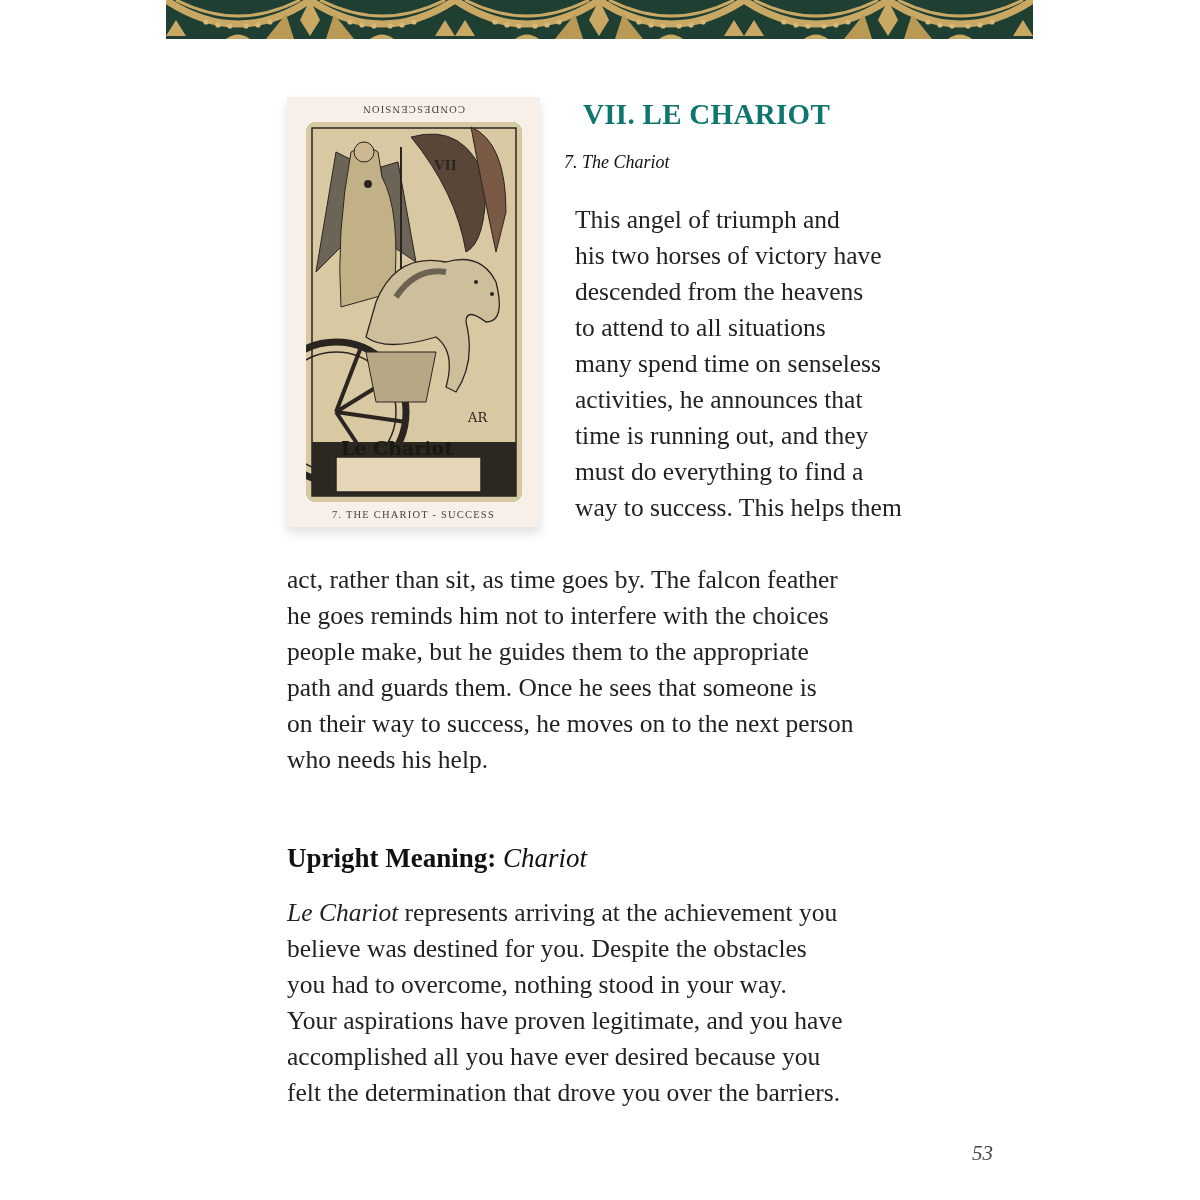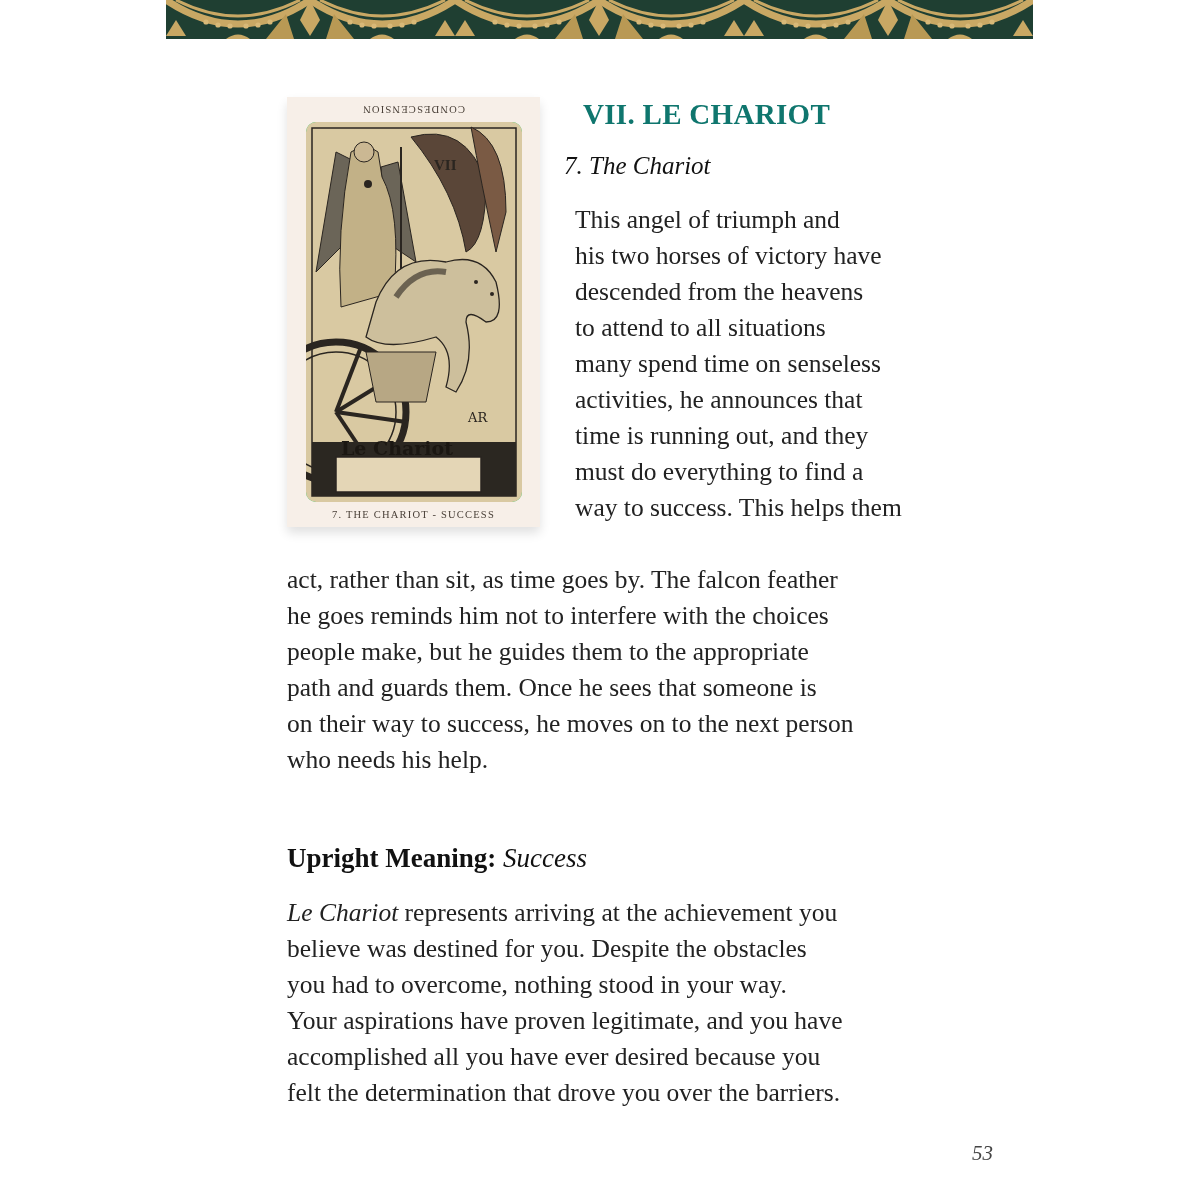--- a/index.html
+++ b/index.html
@@ -21,7 +21,7 @@
   .card-title { position: absolute; left: 40px; top: 340px; width: 140px; text-align: center;
           font-size: 19px; font-weight: bold; color: #1b1712; font-family: "DejaVu Serif", serif; }
   .h1 { position: absolute; left: 563px; top: 98px; font-size: 29px; font-weight: bold; color: #0f766e; letter-spacing: 0.3px; margin-left: 20px; }
-  .h2 { position: absolute; left: 564px; top: 152px; font-size: 25px; font-style: italic; color: #111; }
+  .h2 { position: absolute; left: 564px; top: 152px; font-size: 18px; font-style: italic; color: #111; }
   .body-text { position: absolute; font-size: 25.5px; line-height: 36px; color: #222; }
   .line { display: block; white-space: nowrap; }
   .section-heading { position: absolute; left: 287px; top: 843px; font-size: 27px; color: #111; }

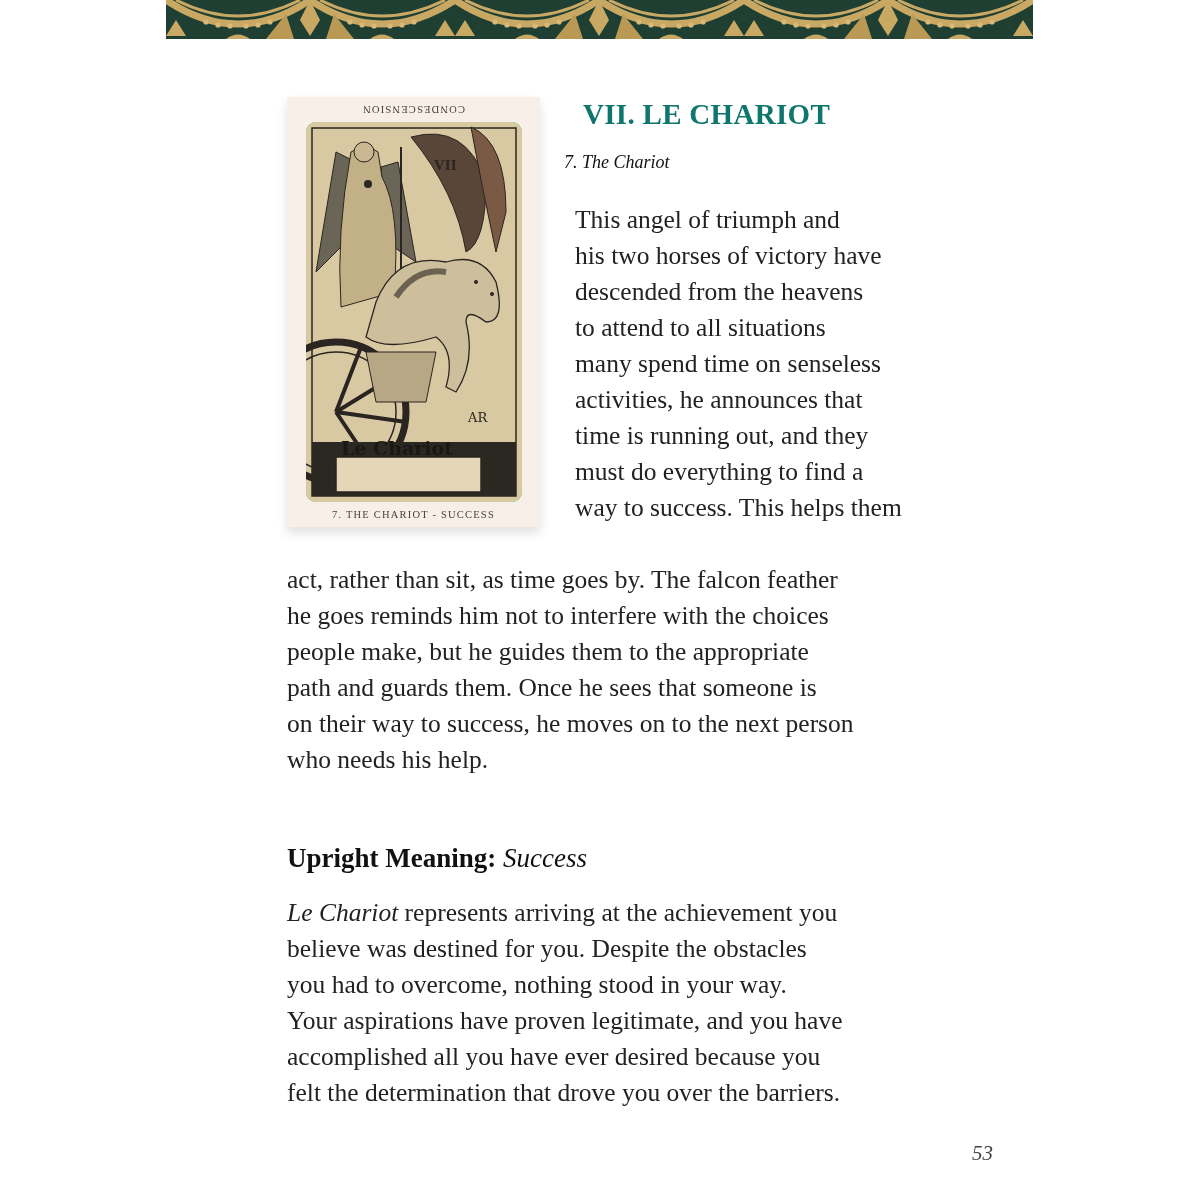--- a/index.html
+++ b/index.html
@@ -136,7 +136,7 @@
 
 <div class="section-heading">
   <span class="bold">Upright Meaning:</span>
-  <span class="it">Success</span>
+  <span class="it">Chariot</span>
 </div>
 
 <div class="body-text" style="left:287px; top:895px;">

